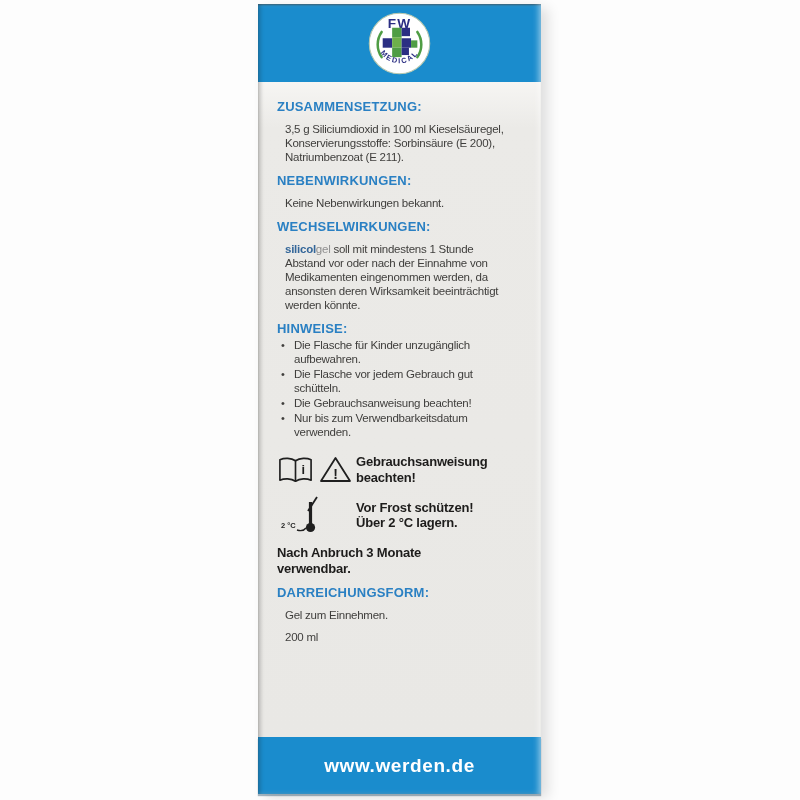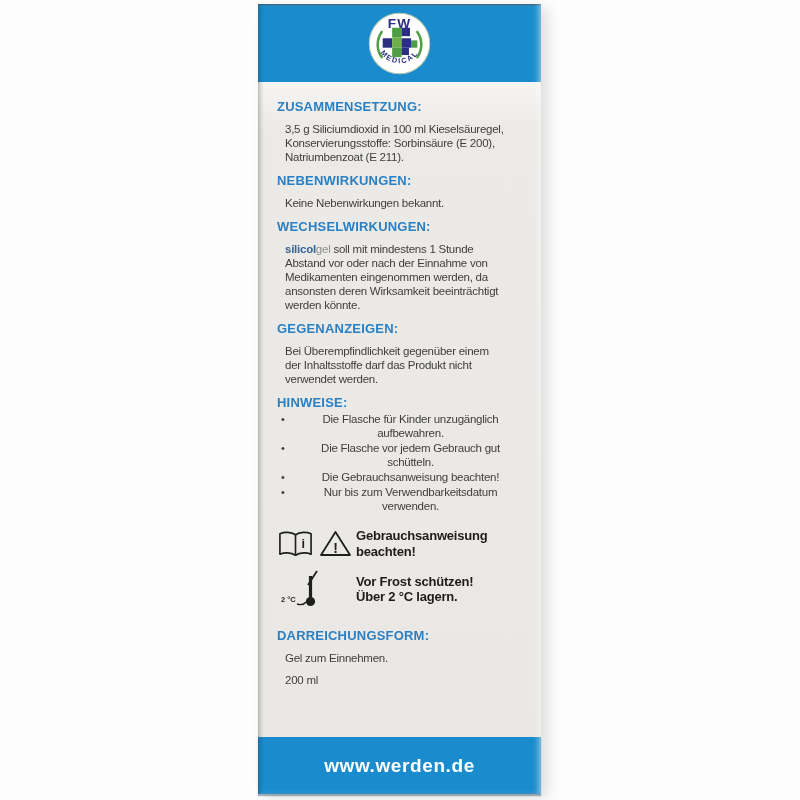--- a/index.html
+++ b/index.html
@@ -125,12 +125,6 @@
 werden könnte.</span></p>
       </div>
 
-      <div>
-        <h3 class="sec">GEGENANZEIGEN:</h3>
-        <p class="bodytext">Bei Überempfindlichkeit gegenüber einem
-der Inhaltsstoffe darf das Produkt nicht
-verwendet werden.</p>
-      </div>
 
       <div>
         <h3 class="sec">HINWEISE:</h3>

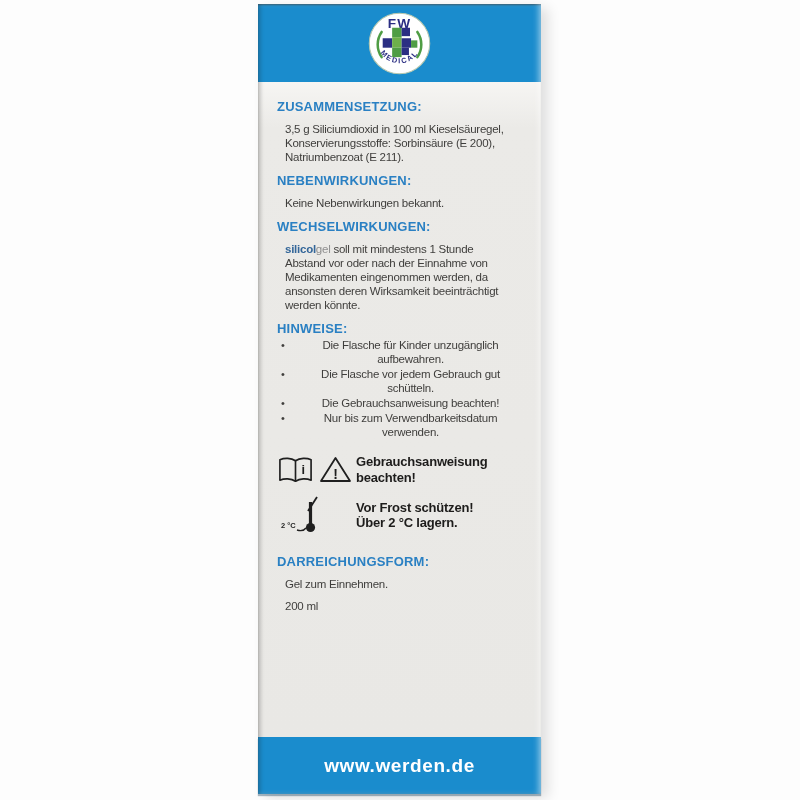--- a/index.html
+++ b/index.html
@@ -48,7 +48,7 @@
   }
   .brand-b { font-weight:bold; color:#336699; }
   .brand-g { color:#8f8f8f; }
-  ul.notes { margin:1px 0 0 0; padding:0; list-style:none;text-align:center; }
+  ul.notes { margin:1px 0 0 0; padding:0; list-style:none; }
   ul.notes li {
     position:relative; padding-left:17px; margin:0 0 1px 0;
     font-size:11.5px; letter-spacing:-0.25px; line-height:14px;

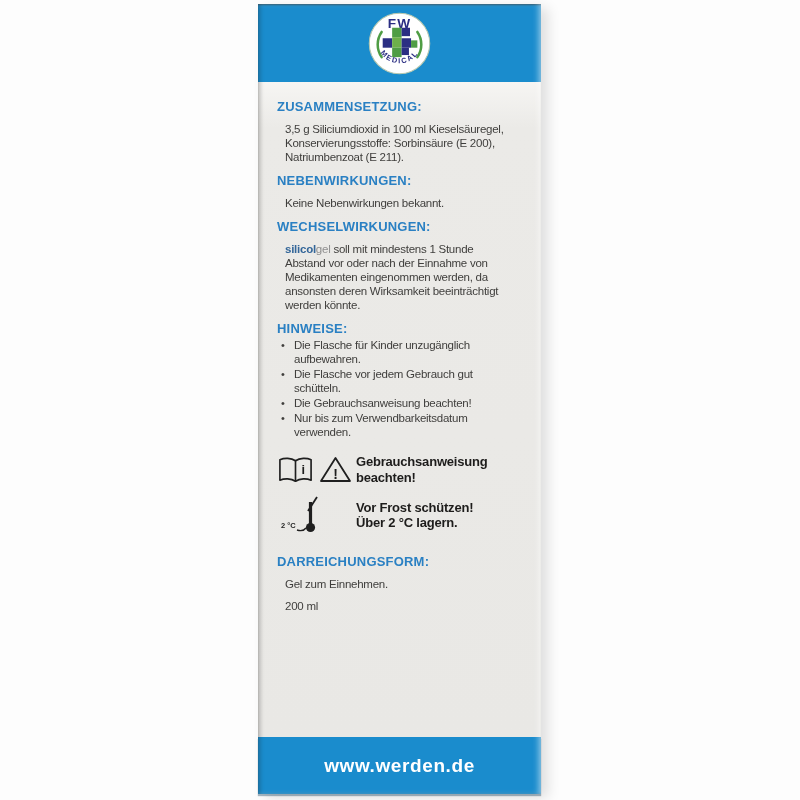--- a/index.html
+++ b/index.html
@@ -173,6 +173,8 @@
         </div>
 
         <div class="picto-row">
+          <div class="picto-label">Nach Anbruch 3 Monate
+verwendbar.</div>
         </div>
       </div>
 

